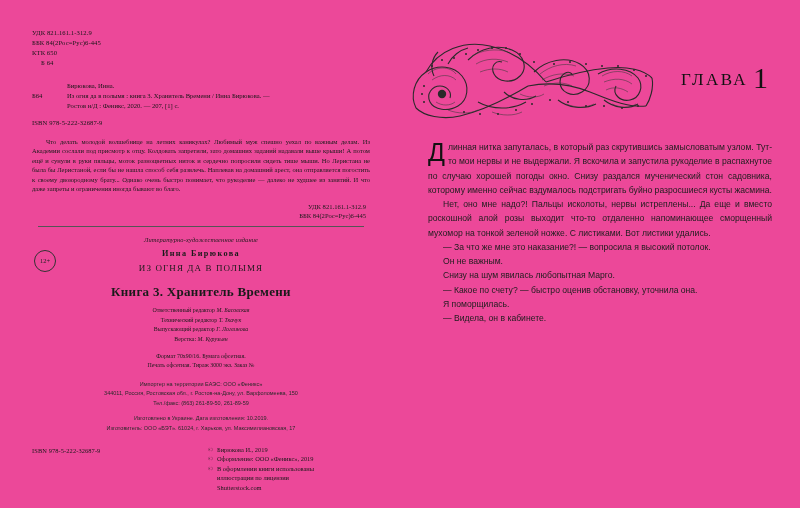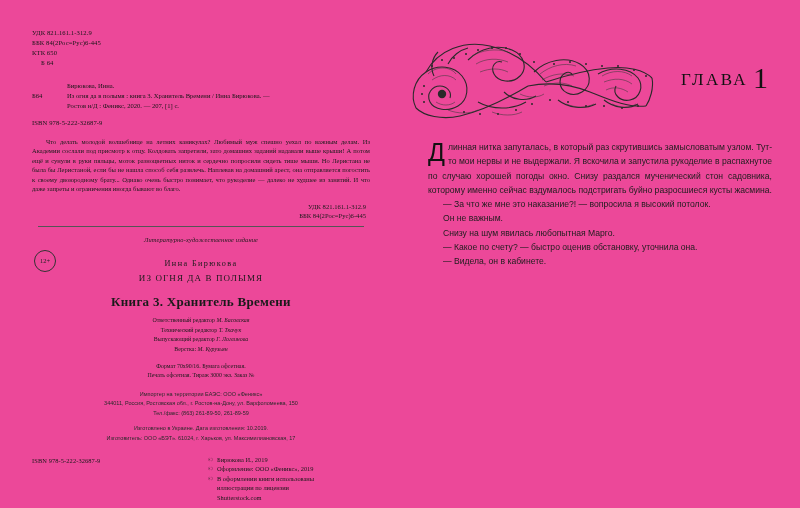--- a/index.html
+++ b/index.html
@@ -401,6 +401,7 @@
 
     <div class="body-text">
       <p class="first"><span class="dropcap">Д</span><span>линная нитка запуталась, в который раз скрутившись замысловатым узлом. Тут-то мои нервы и не выдержали. Я вскочила и запустила рукоделие в распахнутое по случаю хорошей погоды окно. Снизу раздался мученический стон садовника, которому именно сейчас вздумалось подстригать буйно разросшиеся кусты жасмина.</span></p>
+      <p>Нет, оно мне надо?! Пальцы исколоты, нервы истреплены... Да еще и вместо роскошной алой розы выходит что-то отдаленно напоминающее сморщенный мухомор на тонкой зеленой ножке. С листиками. Вот листики удались.</p>
       <p>— За что же мне это наказание?! — вопросила я высокий потолок.</p>
       <p>Он не важным.</p>
       <p>Снизу на шум явилась любопытная Марго.</p>

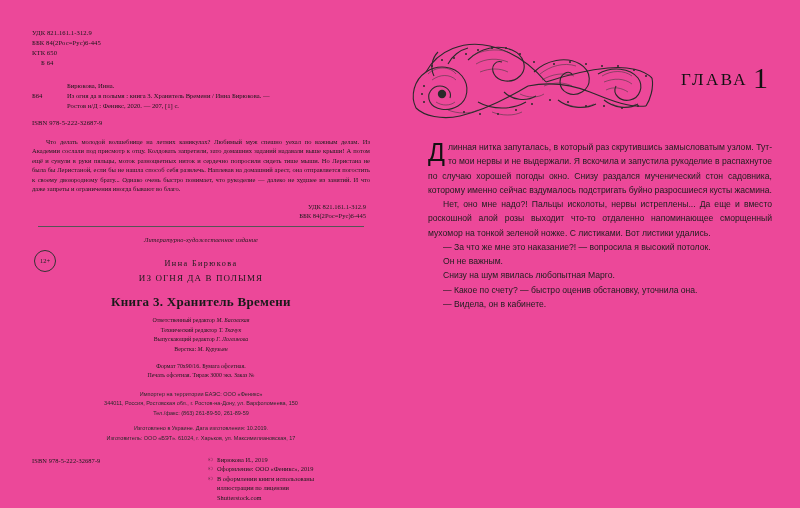--- a/index.html
+++ b/index.html
@@ -114,9 +114,10 @@
     letter-spacing: .15px;
   }
   .col-author {
-    margin-top: 16px;
+    margin-top: 6px;
     font-size: 8.2px;
     letter-spacing: 1.4px;
+    font-weight: bold;
   }
   .col-title {
     margin-top: 5px;

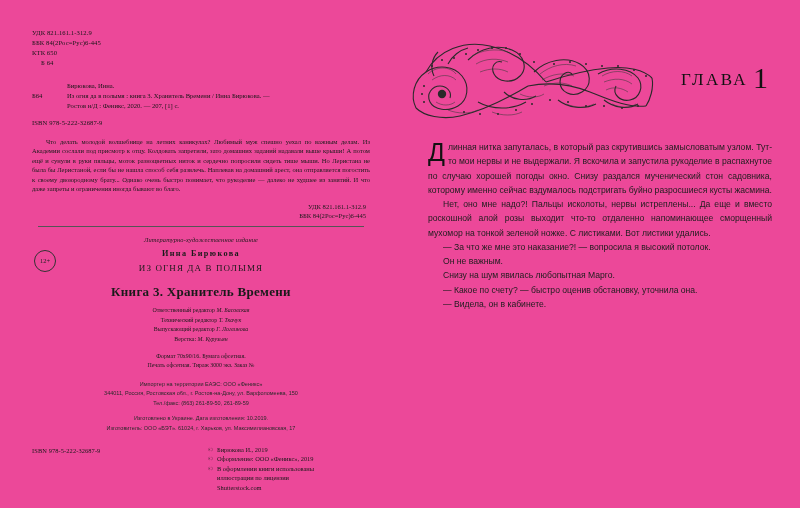--- a/index.html
+++ b/index.html
@@ -407,6 +407,7 @@
       <p>Он не важным.</p>
       <p>Снизу на шум явилась любопытная Марго.</p>
       <p>— Какое по счету? — быстро оценив обстановку, уточнила она.</p>
+      <p>Я поморщилась.</p>
       <p>— Видела, он в кабинете.</p>
     </div>
 

